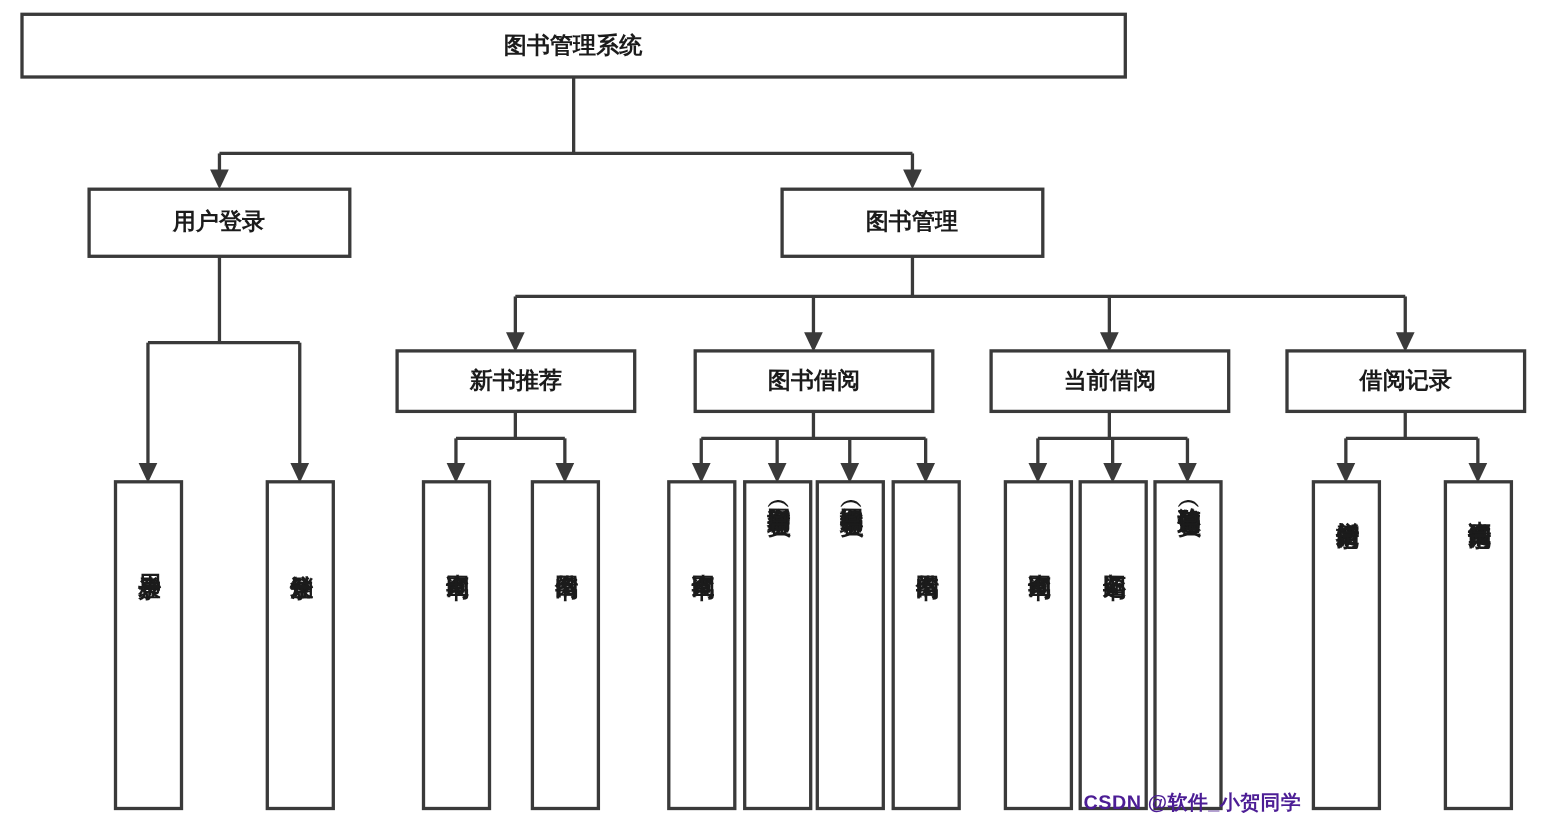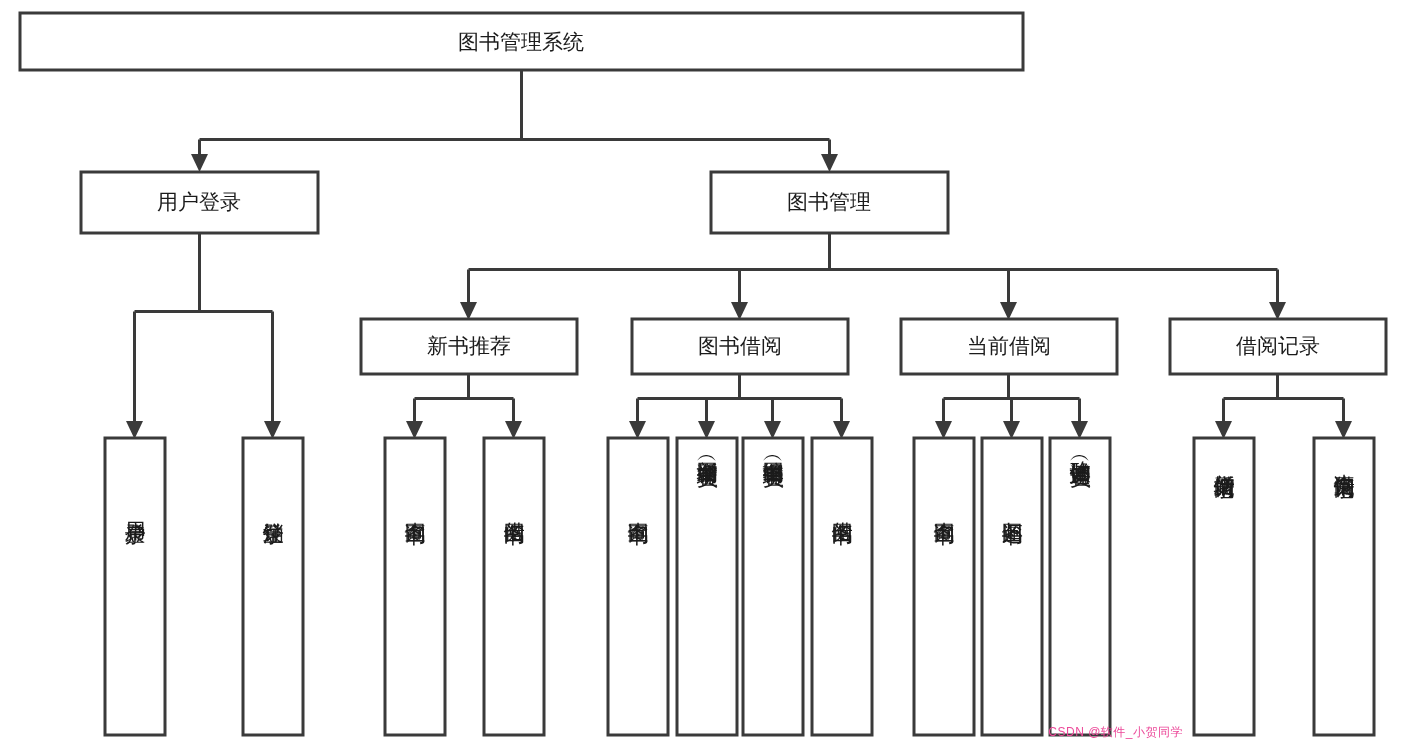--- a/index.html
+++ b/index.html
@@ -18,6 +18,7 @@
     position: relative;
     width: 1193px;
     height: 747px;
+    font-weight: bold;
   }
   svg#flow-svg {
     position: absolute;

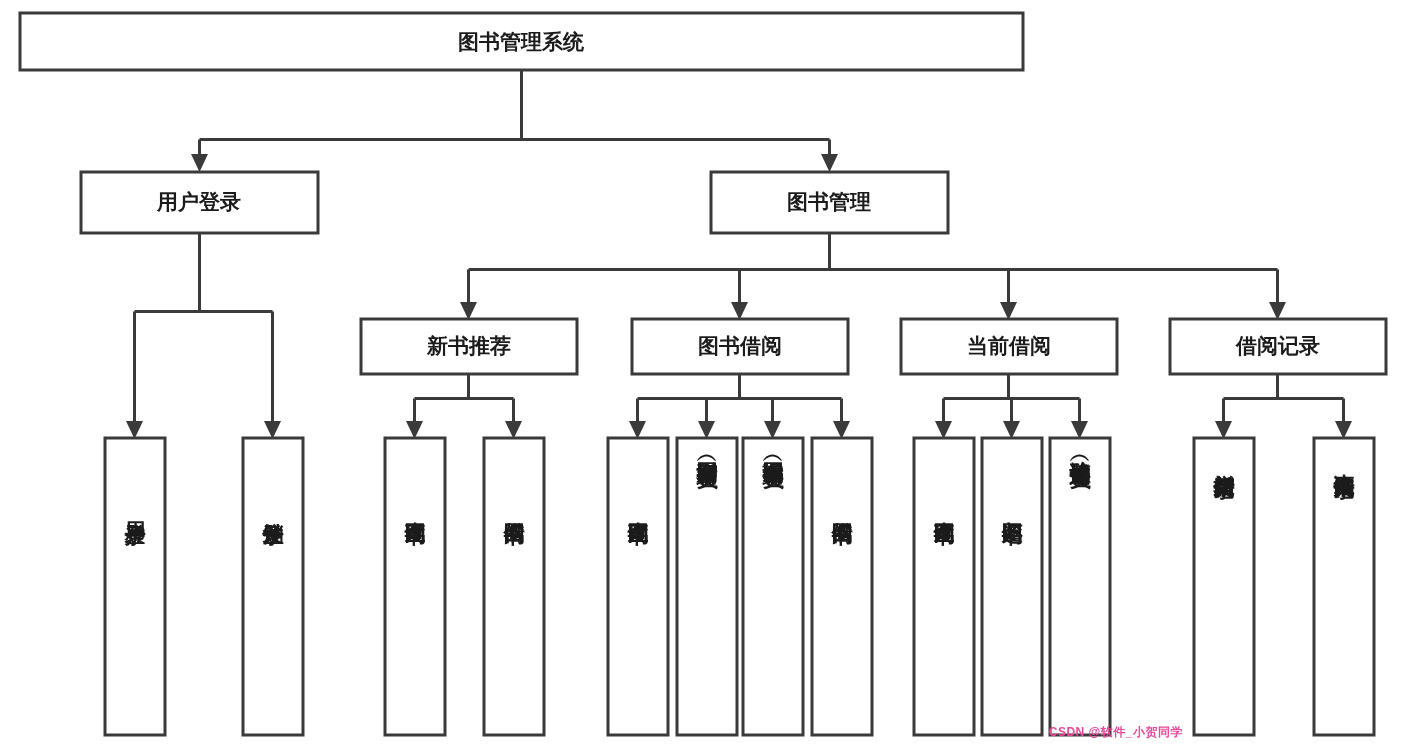--- a/index.html
+++ b/index.html
@@ -68,8 +68,8 @@
     right: 10px;
     bottom: 6px;
     font-family: "Liberation Sans", "DejaVu Sans", sans-serif;
-    font-size: 12px;
-    color: #ec4899;
+    font-size: 18px;
+    color: #4c1d95;
     letter-spacing: 0.5px;
     white-space: nowrap;
   }

